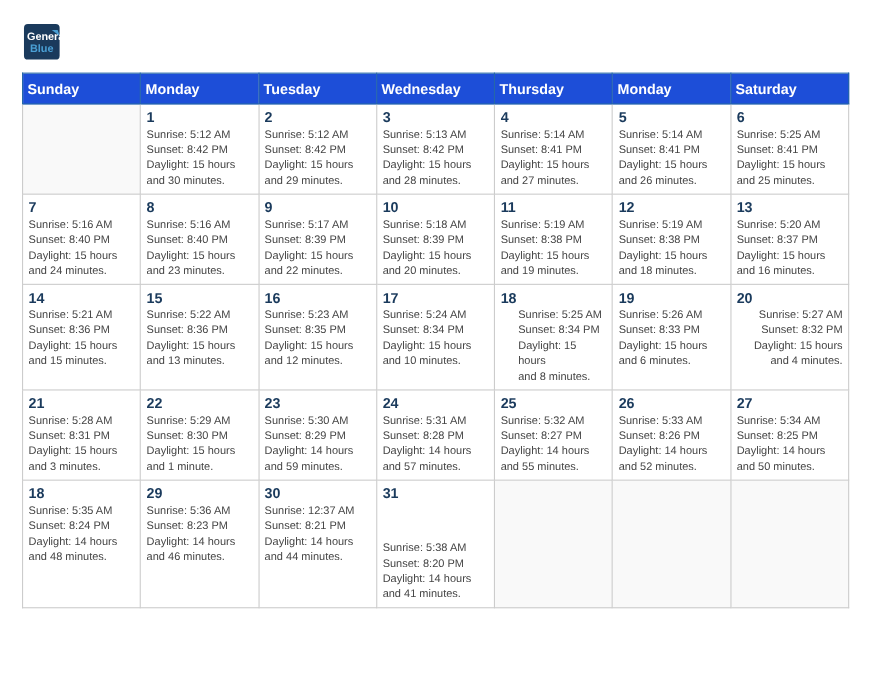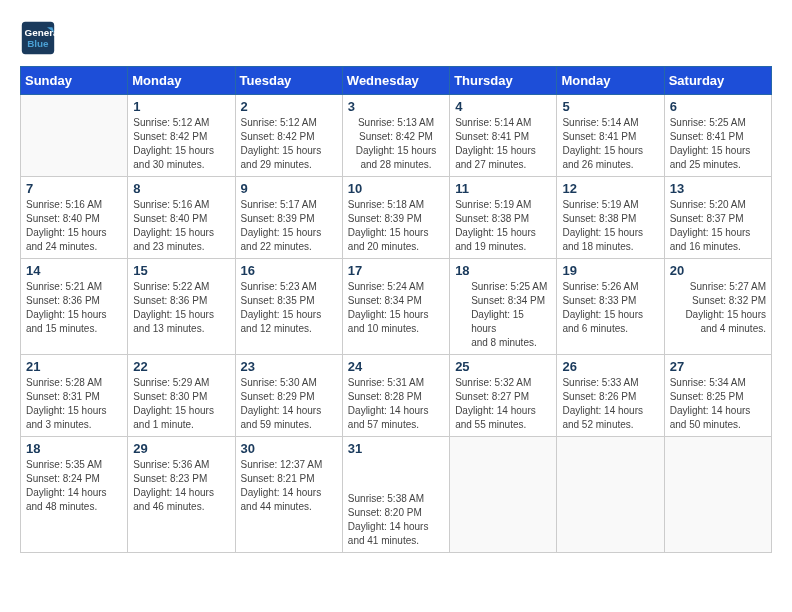--- a/index.html
+++ b/index.html
@@ -142,7 +142,7 @@
         </td>
         <td>
           <div class="day-number">3</div>
-          <div class="day-info" style="white-space: pre-line; text-align: center;">Sunrise: 5:13 AM
+          <div class="day-info" style="white-space: pre-line;">Sunrise: 5:13 AM
 Sunset: 8:42 PM
 Daylight: 15 hours
 and 28 minutes.</div>

